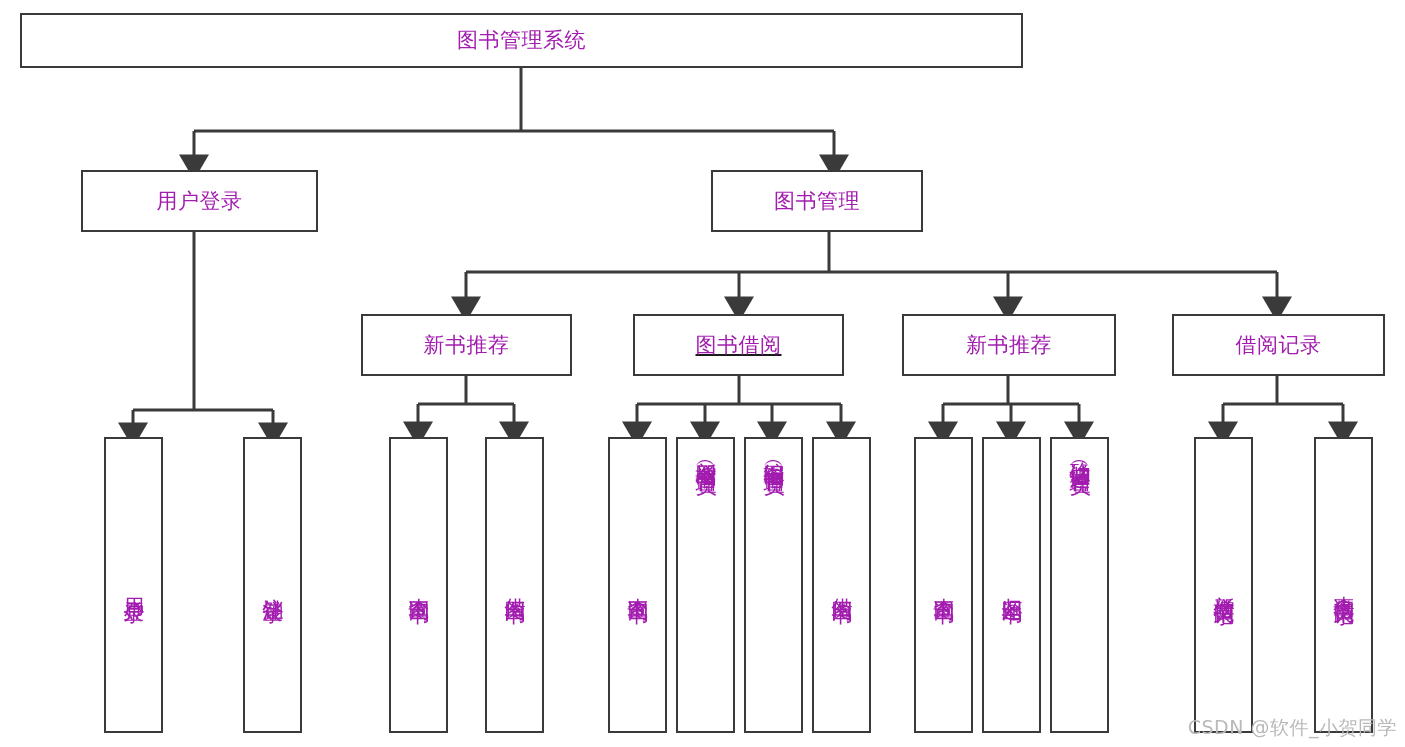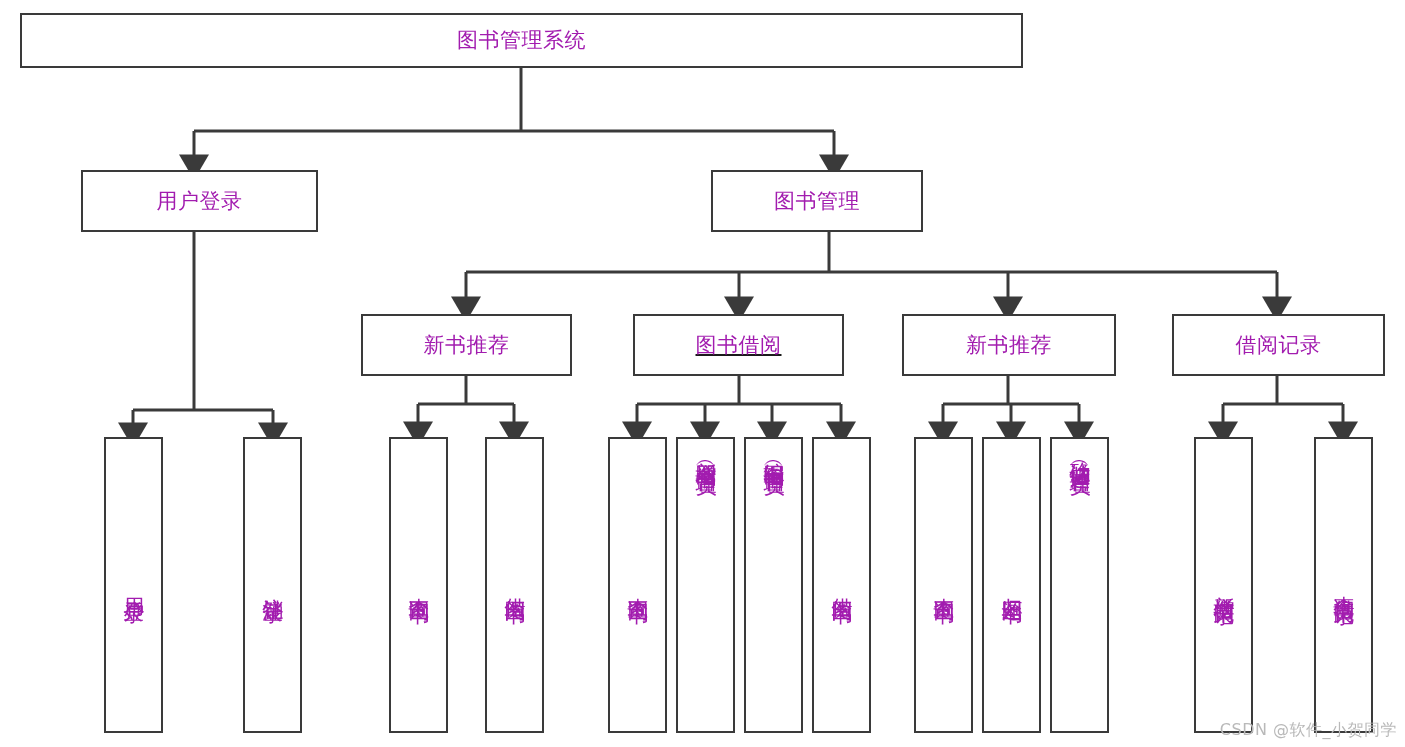--- a/index.html
+++ b/index.html
@@ -67,7 +67,7 @@
     position: absolute;
     right: 8px;
     bottom: 6px;
-    font-size: 16px;
+    font-size: 19px;
     color: #b9b9b9;
     letter-spacing: 0.5px;
     z-index: 5;

